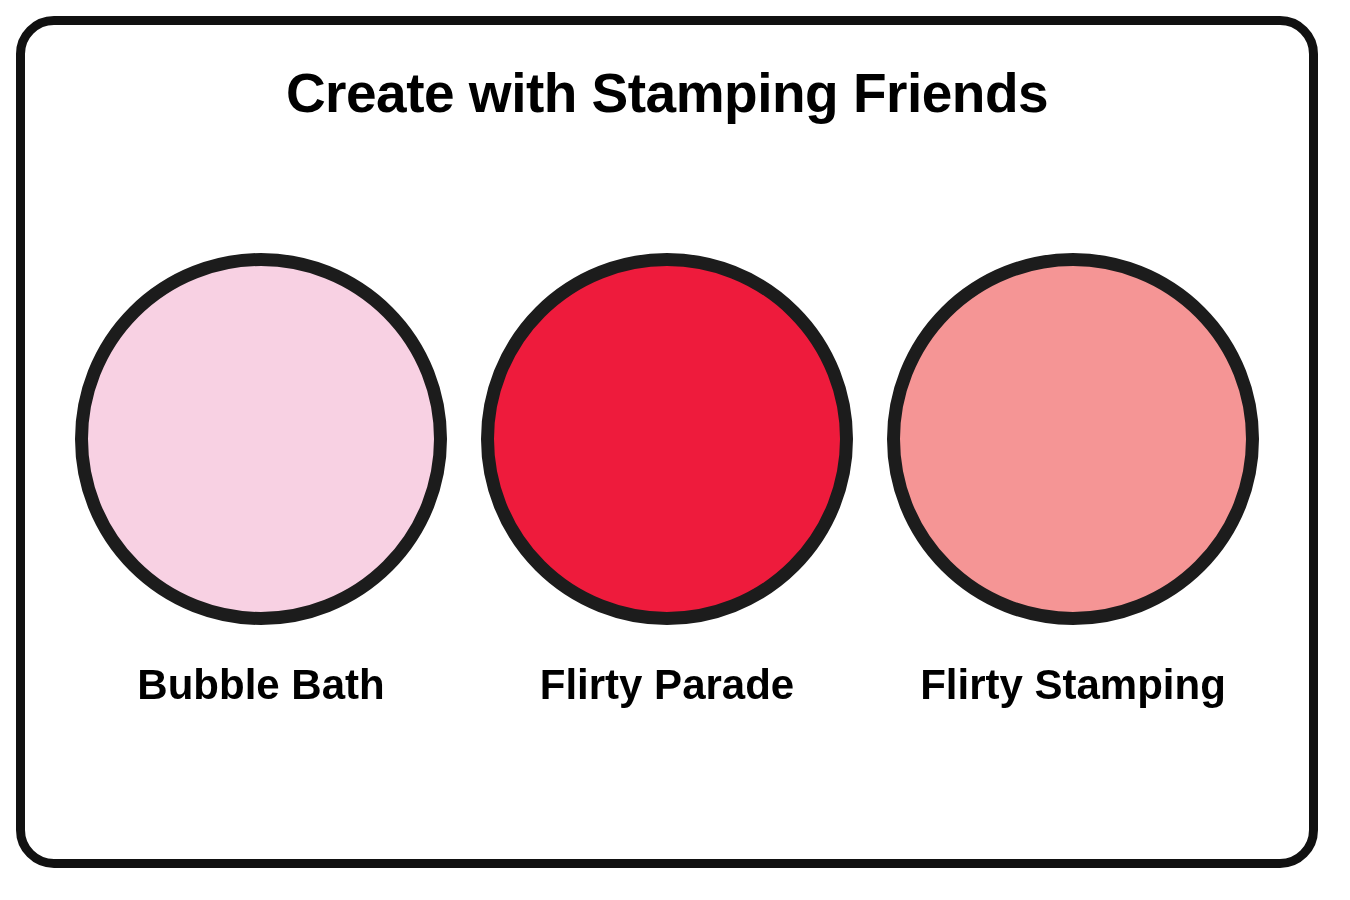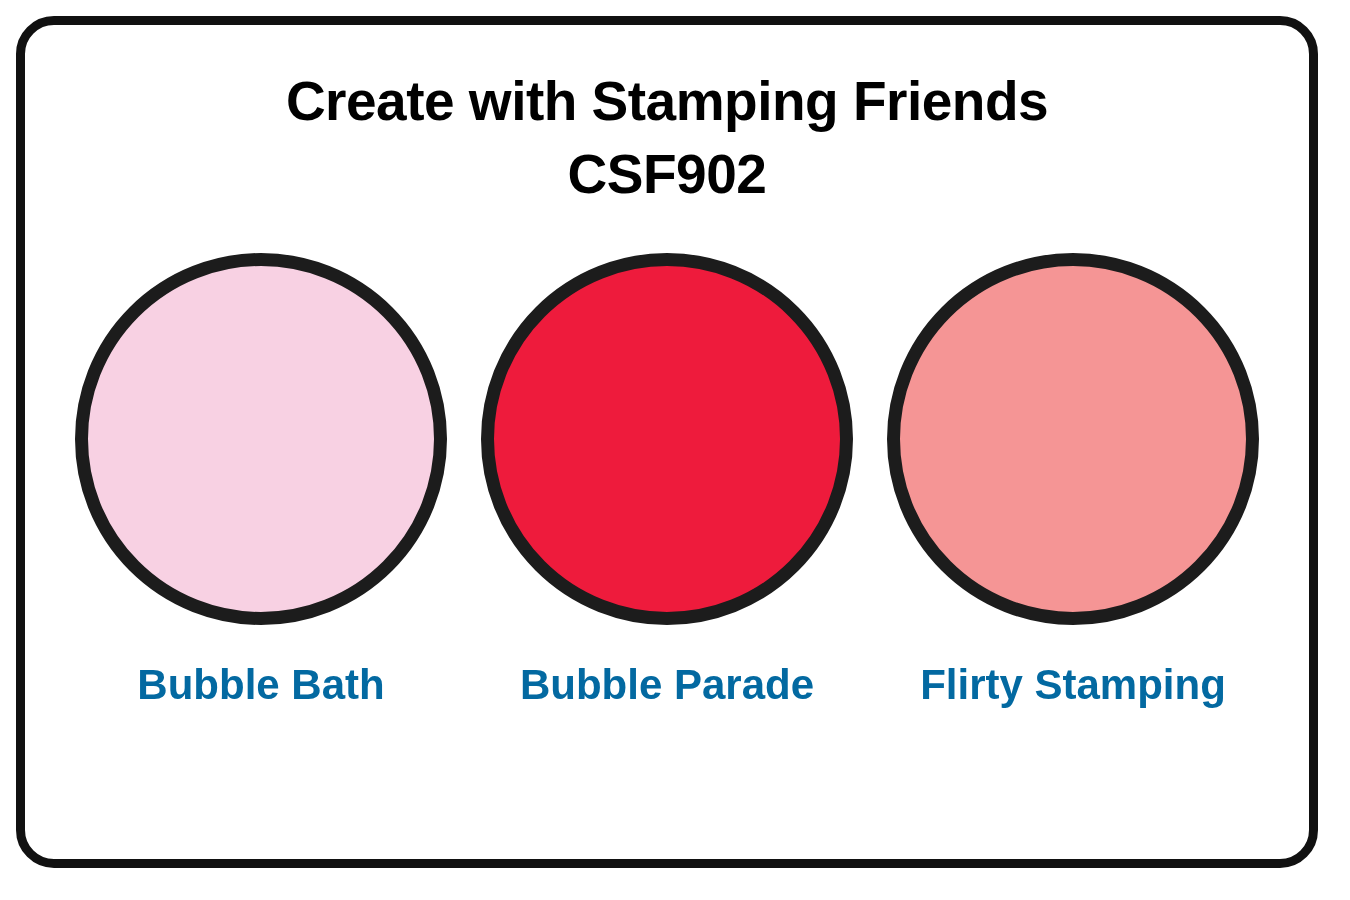--- a/index.html
+++ b/index.html
@@ -29,7 +29,7 @@
   #title-block {
     position: absolute;
     left: 0;
-    top: 40px;
+    top: 32px;
     width: 100%;
     text-align: center;
   }

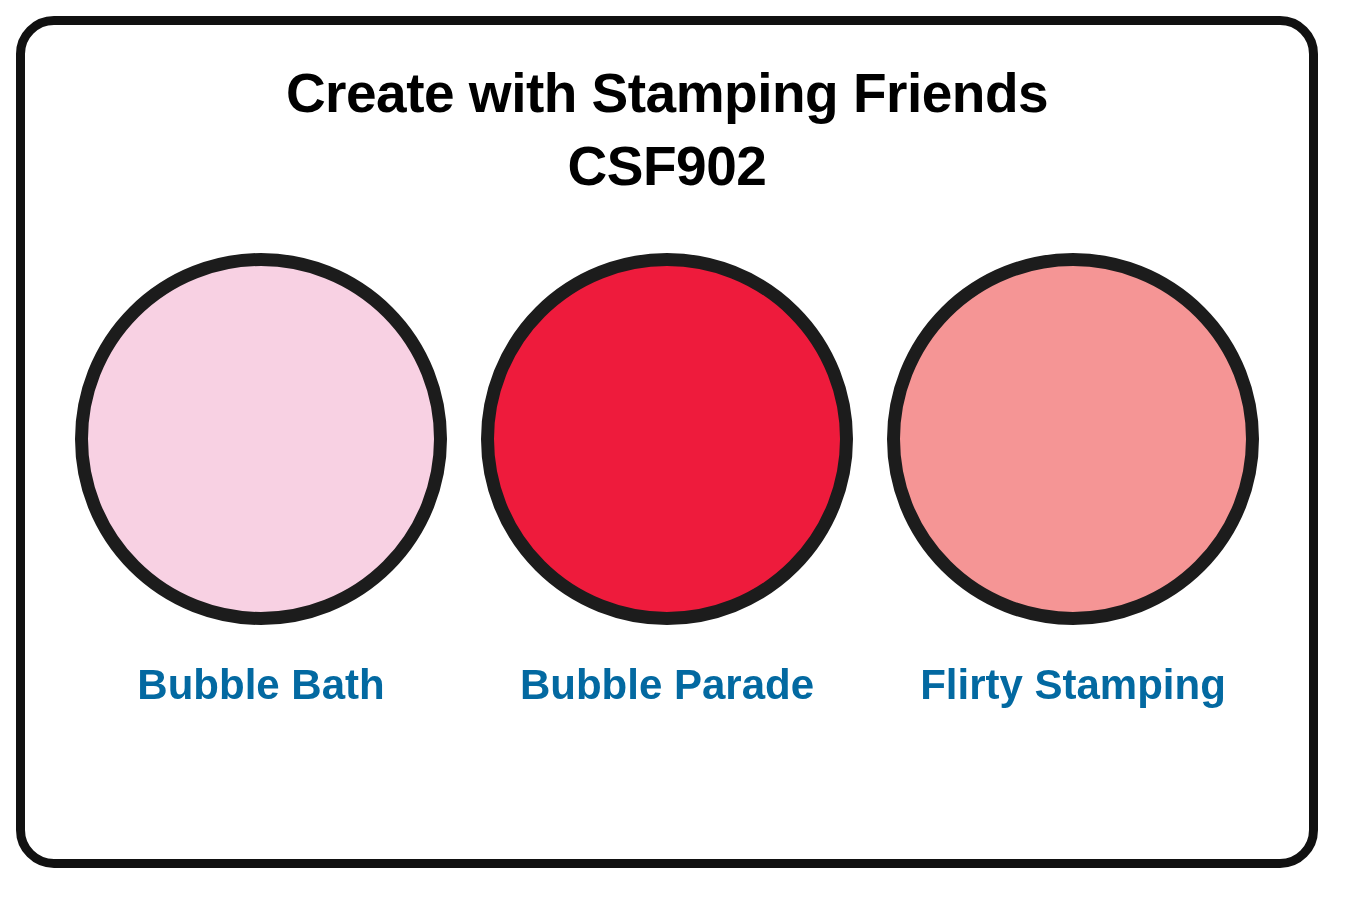--- a/index.html
+++ b/index.html
@@ -86,7 +86,6 @@
 
   <div id="title-block">
     <div class="title-line">Create with Stamping Friends</div>
-    <div class="title-line">CSF902</div>
   </div>
 
   <div id="swatch-row">

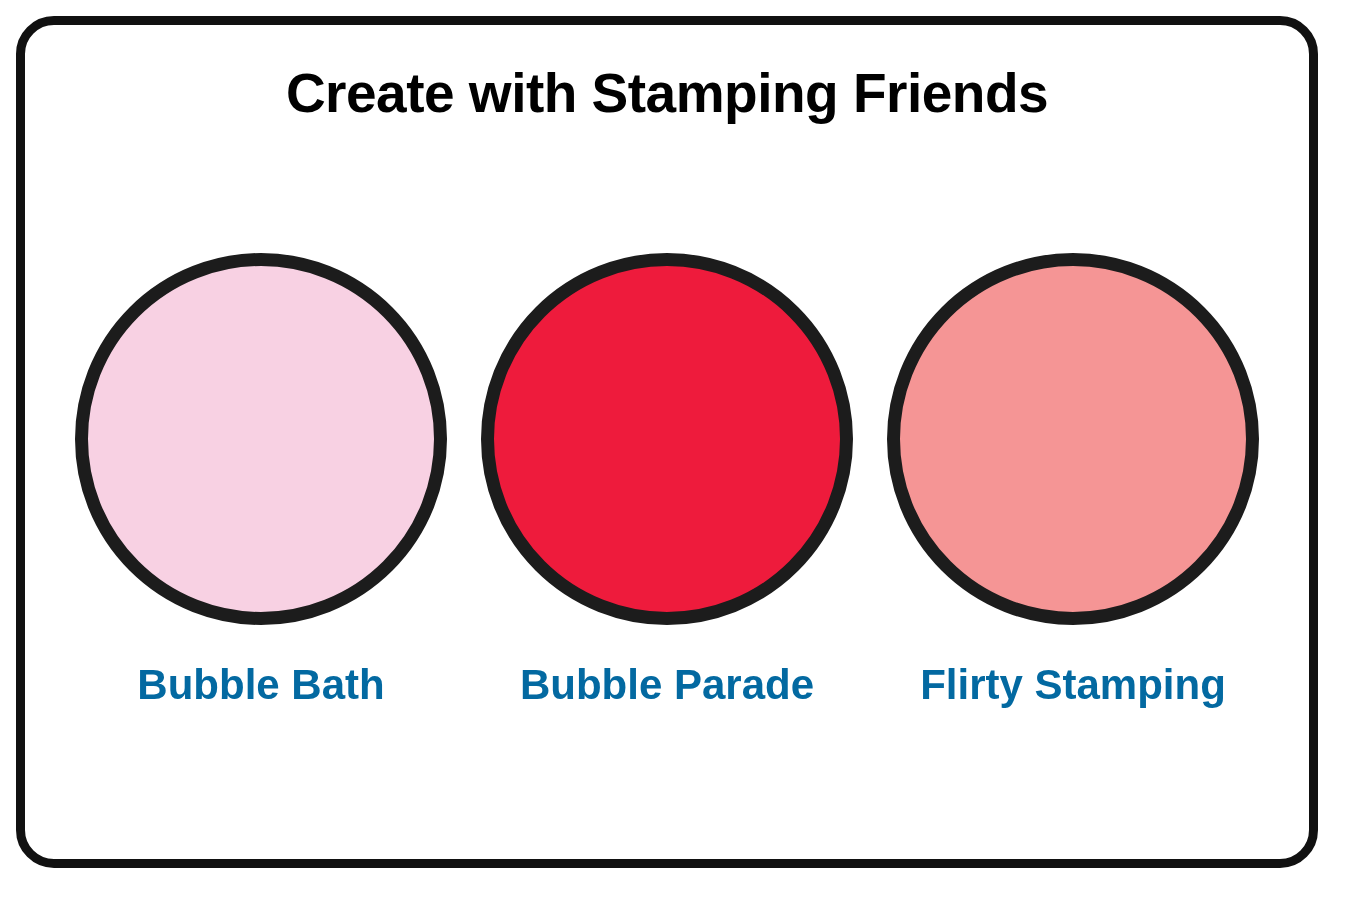--- a/index.html
+++ b/index.html
@@ -73,7 +73,7 @@
     margin-top: 26px;
     font-size: 42px;
     font-weight: bold;
-    color: #0369a1;
+    color: #000000;
     text-align: center;
     line-height: 1.62;
     max-width: 330px;

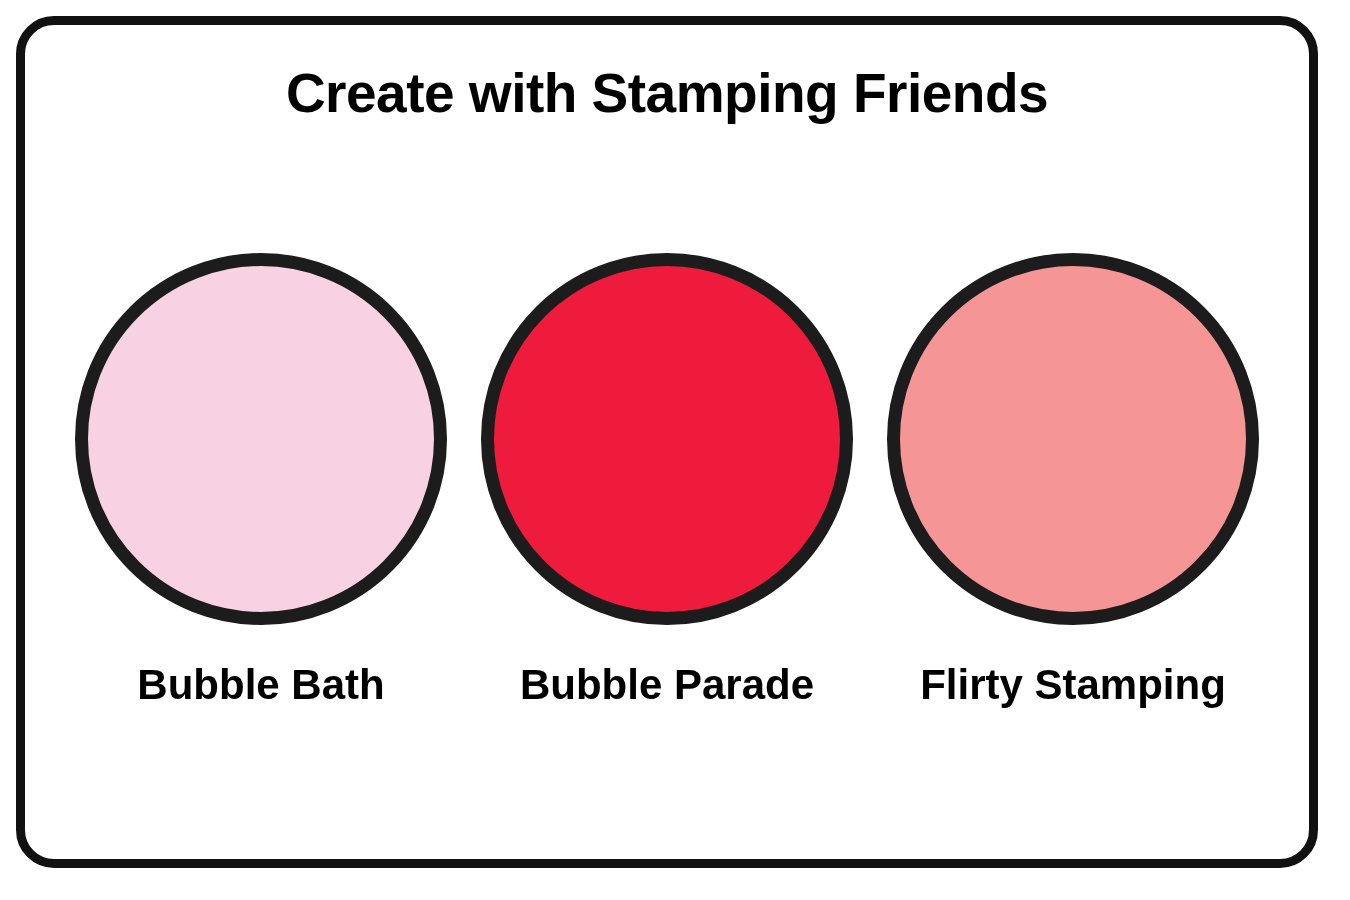--- a/index.html
+++ b/index.html
@@ -97,7 +97,7 @@
 
     <div class="swatch">
       <div class="swatch-circle" style="background-color: rgb(238, 27, 60); border-color: rgb(28, 28, 28);"></div>
-      <div class="swatch-label">Bubble Parade</div>
+      <div class="swatch-label">Flirty Parade</div>
     </div>
 
     <div class="swatch">

